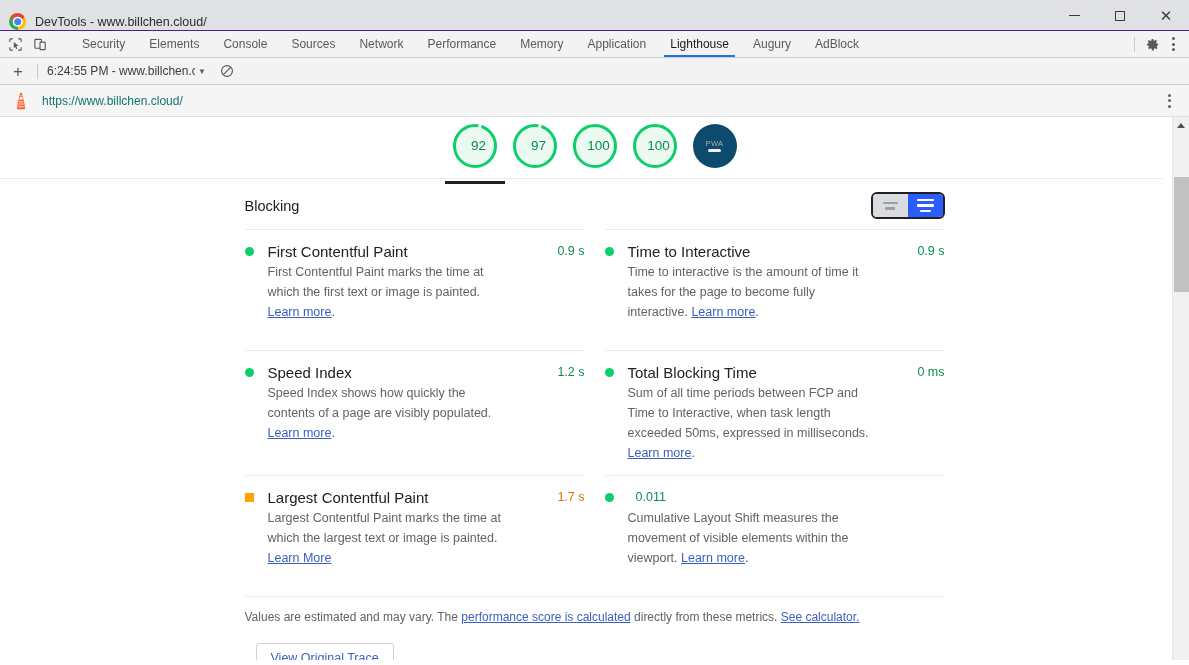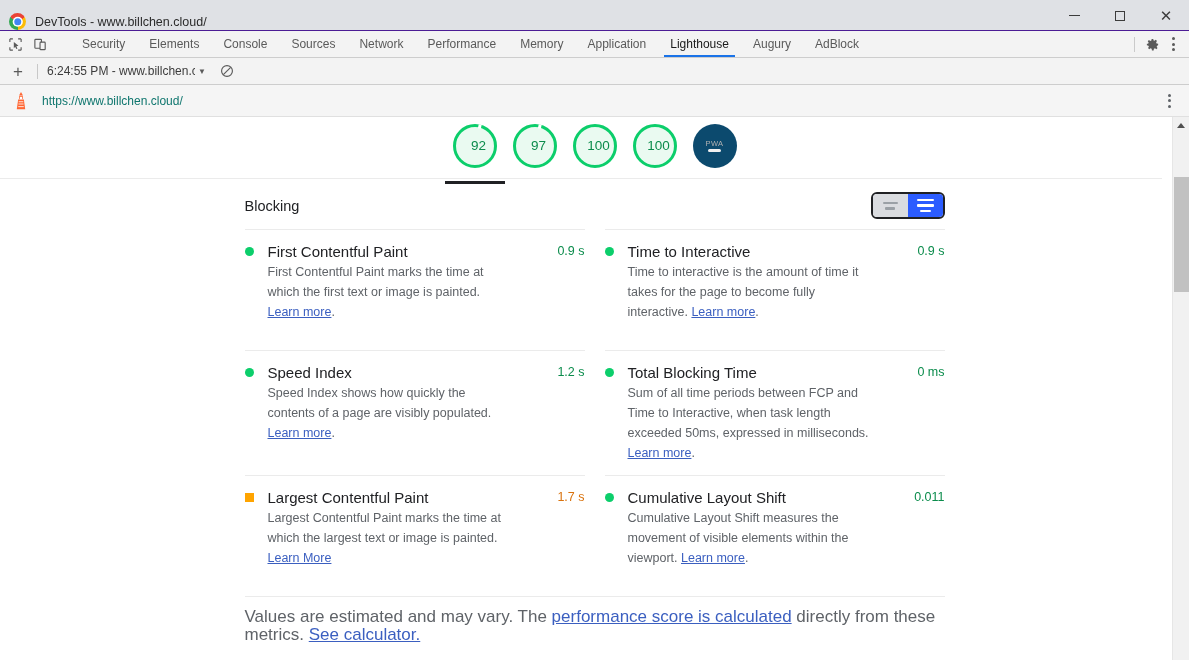--- a/index.html
+++ b/index.html
@@ -629,7 +629,6 @@
         <div class="metric">
           <div class="metric-head">
             <span class="marker good"></span>
-            <span class="metric-name">Cumulative Layout Shift</span>
             <span class="metric-value good">0.011</span>
           </div>
           <div class="metric-desc">

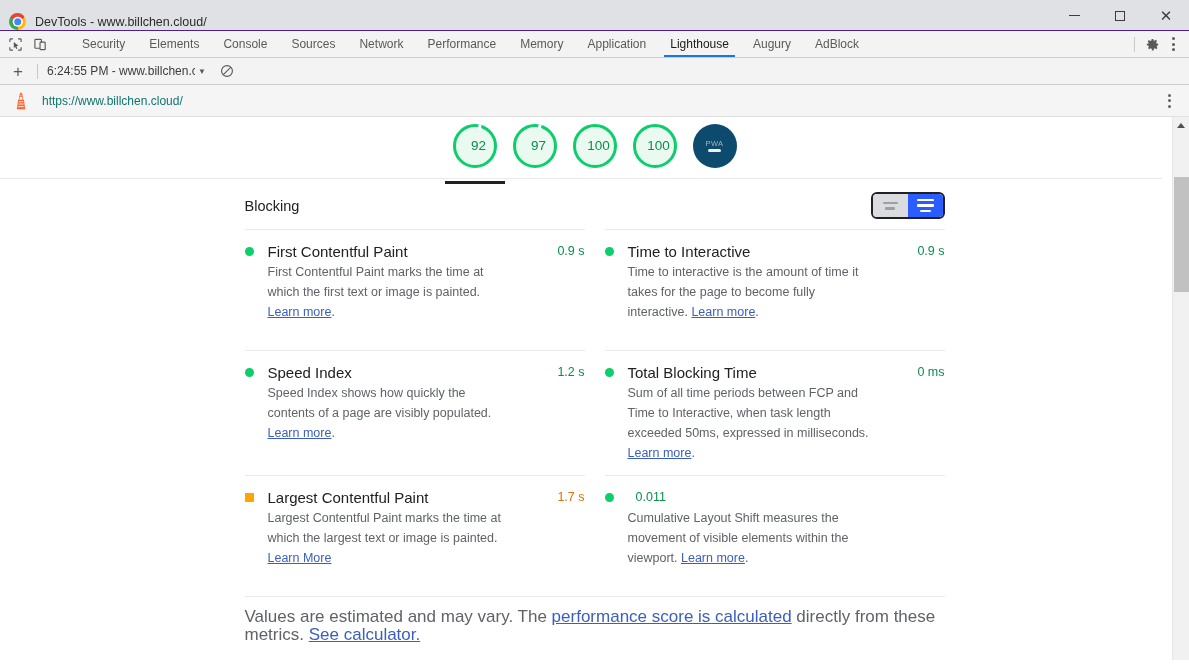--- a/index.html
+++ b/index.html
@@ -344,7 +344,7 @@
   .footnote {
     border-top: 1px solid #ebebeb;
     padding-top: 11px;
-    font-size: 17px;
+    font-size: 12px;
     color: #5f6368;
     line-height: 18px;
   }

